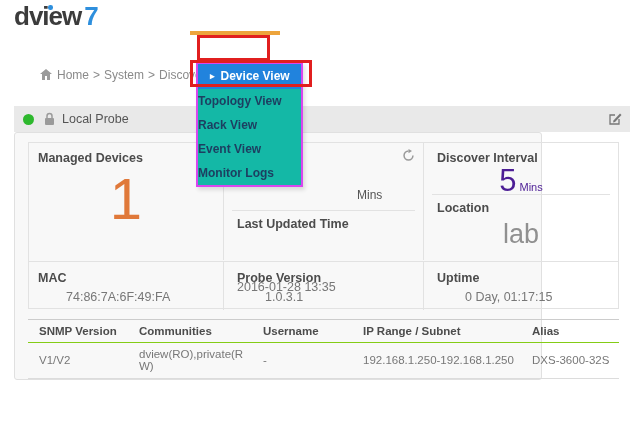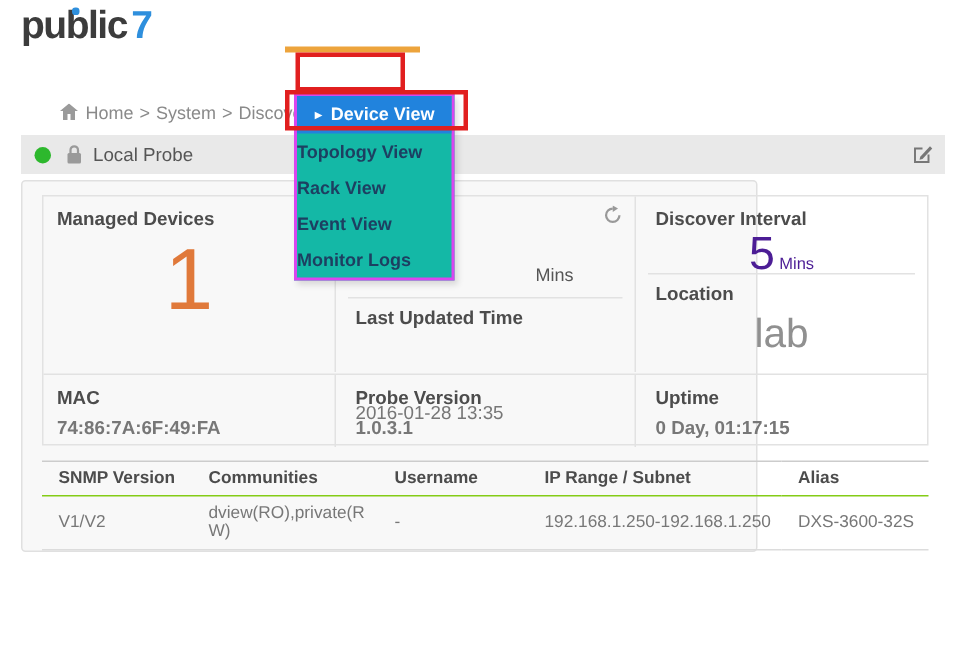--- a/index.html
+++ b/index.html
@@ -100,7 +100,7 @@
 
   <div class="header">
     <div class="logo">
-      <span class="logo-main">public</span><span class="logo-accent">7</span>
+      <span class="logo-main">dview</span><span class="logo-accent">7</span>
       <span class="logo-idot"></span>
     </div>
   </div>

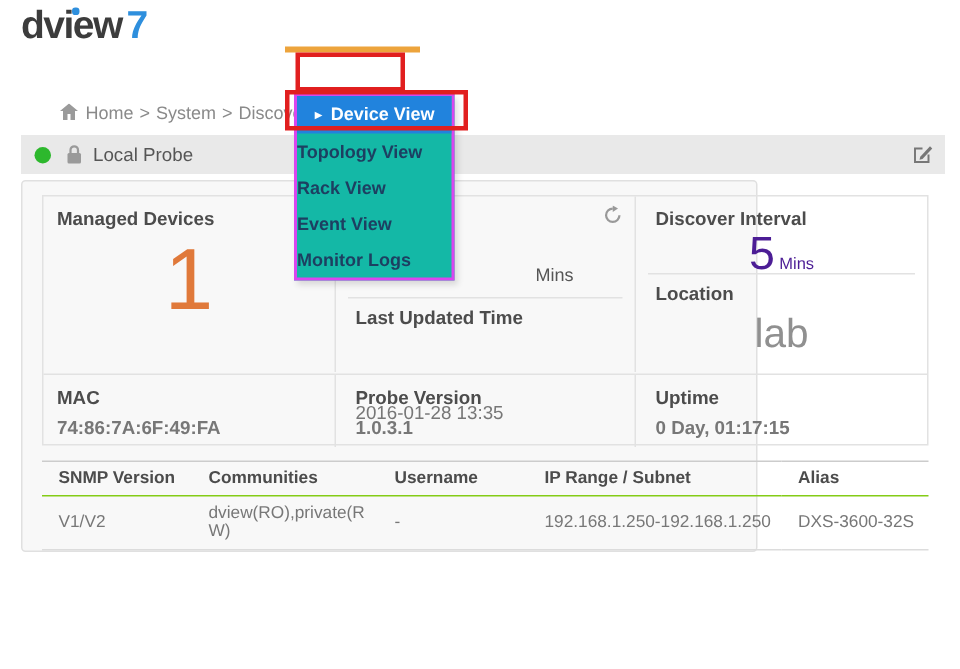--- a/index.html
+++ b/index.html
@@ -32,7 +32,7 @@
   .crumb:first-of-type { margin-left: 0; }
 
   
-  .probe-bar { position: absolute; top: 90px; left: 14px; right: 10px; height: 26px; background: #e9e9e9; }
+  .probe-bar { position: absolute; top: 106px; left: 14px; right: 10px; height: 26px; background: #e9e9e9; }
   .status-dot { position: absolute; left: 9px; top: 7.5px; width: 11px; height: 11px; border-radius: 50%; background: #2db82d; }
   .lock-icon { position: absolute; left: 30px; top: 6px; }
   .probe-title { position: absolute; left: 48px; top: 0; line-height: 26px; font-size: 12.5px; color: #555; }

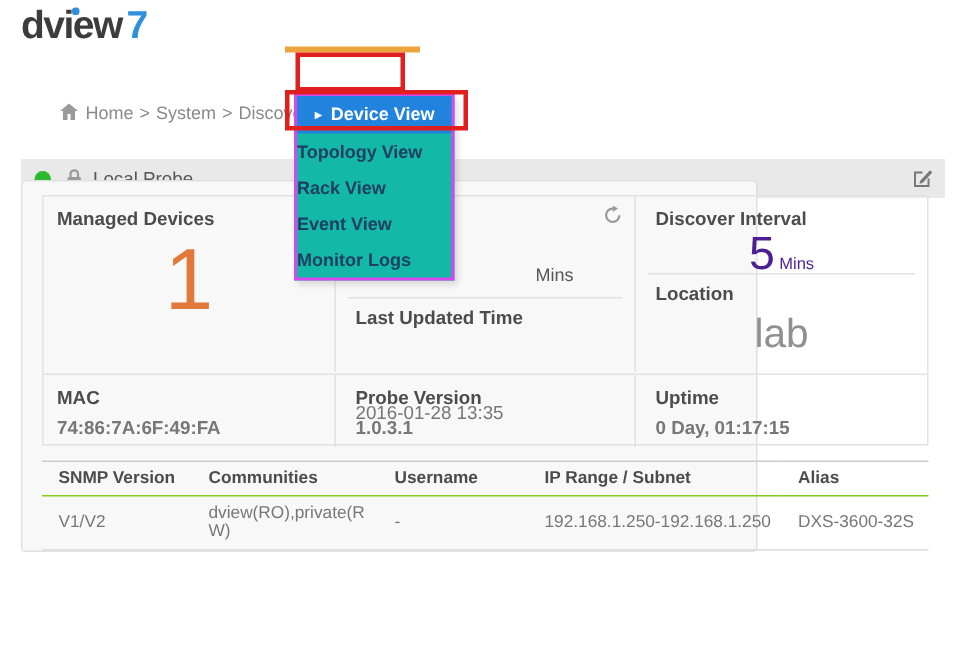--- a/index.html
+++ b/index.html
@@ -39,7 +39,7 @@
   .edit-icon { position: absolute; right: 8px; top: 6px; cursor: pointer; }
 
   
-  .content { position: absolute; top: 120px; left: 14px; width: 491px; height: 248px;
+  .content { position: absolute; top: 132px; left: 14px; width: 528px; height: 248px;
              background: #f8f8f8; border: 1px solid #e0e0e0; border-radius: 3px; }
   .grid { position: absolute; left: 13px; top: 9px; width: 591px; height: 167px; border: 1px solid #e2e2e2; }
   .col { position: absolute; top: 0; height: 117px; border-right: 1px solid #e2e2e2; }

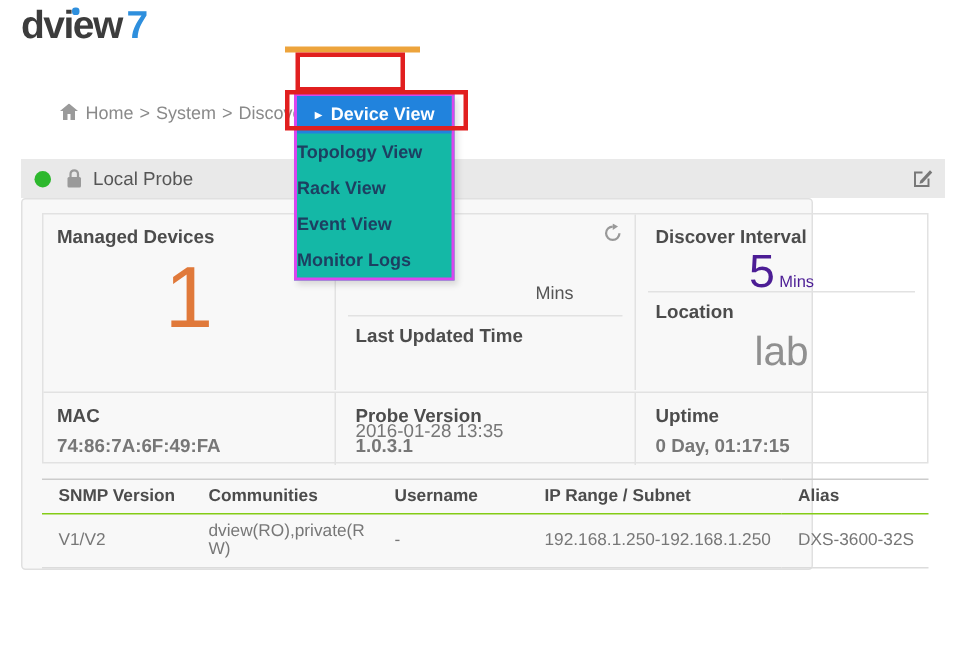--- a/index.html
+++ b/index.html
@@ -69,7 +69,7 @@
   .cell1 { left: 0; width: 195px; }
   .cell2 { left: 195px; width: 200px; padding-left: 13px; }
   .cell3 { left: 395px; width: 194px; border-right: none; padding-left: 13px; }
-  .cell .value { display: block; margin-top: 4px; font-size: 12.5px; color: #777; font-weight: bold; }
+  .cell .value { display: block; margin-top: 4px; font-size: 12.5px; color: #777; font-weight: normal; margin-left: 28px; }
 
   
   .snmp-table { position: absolute; left: 13px; top: 186px; width: 591px; border-collapse: collapse;

